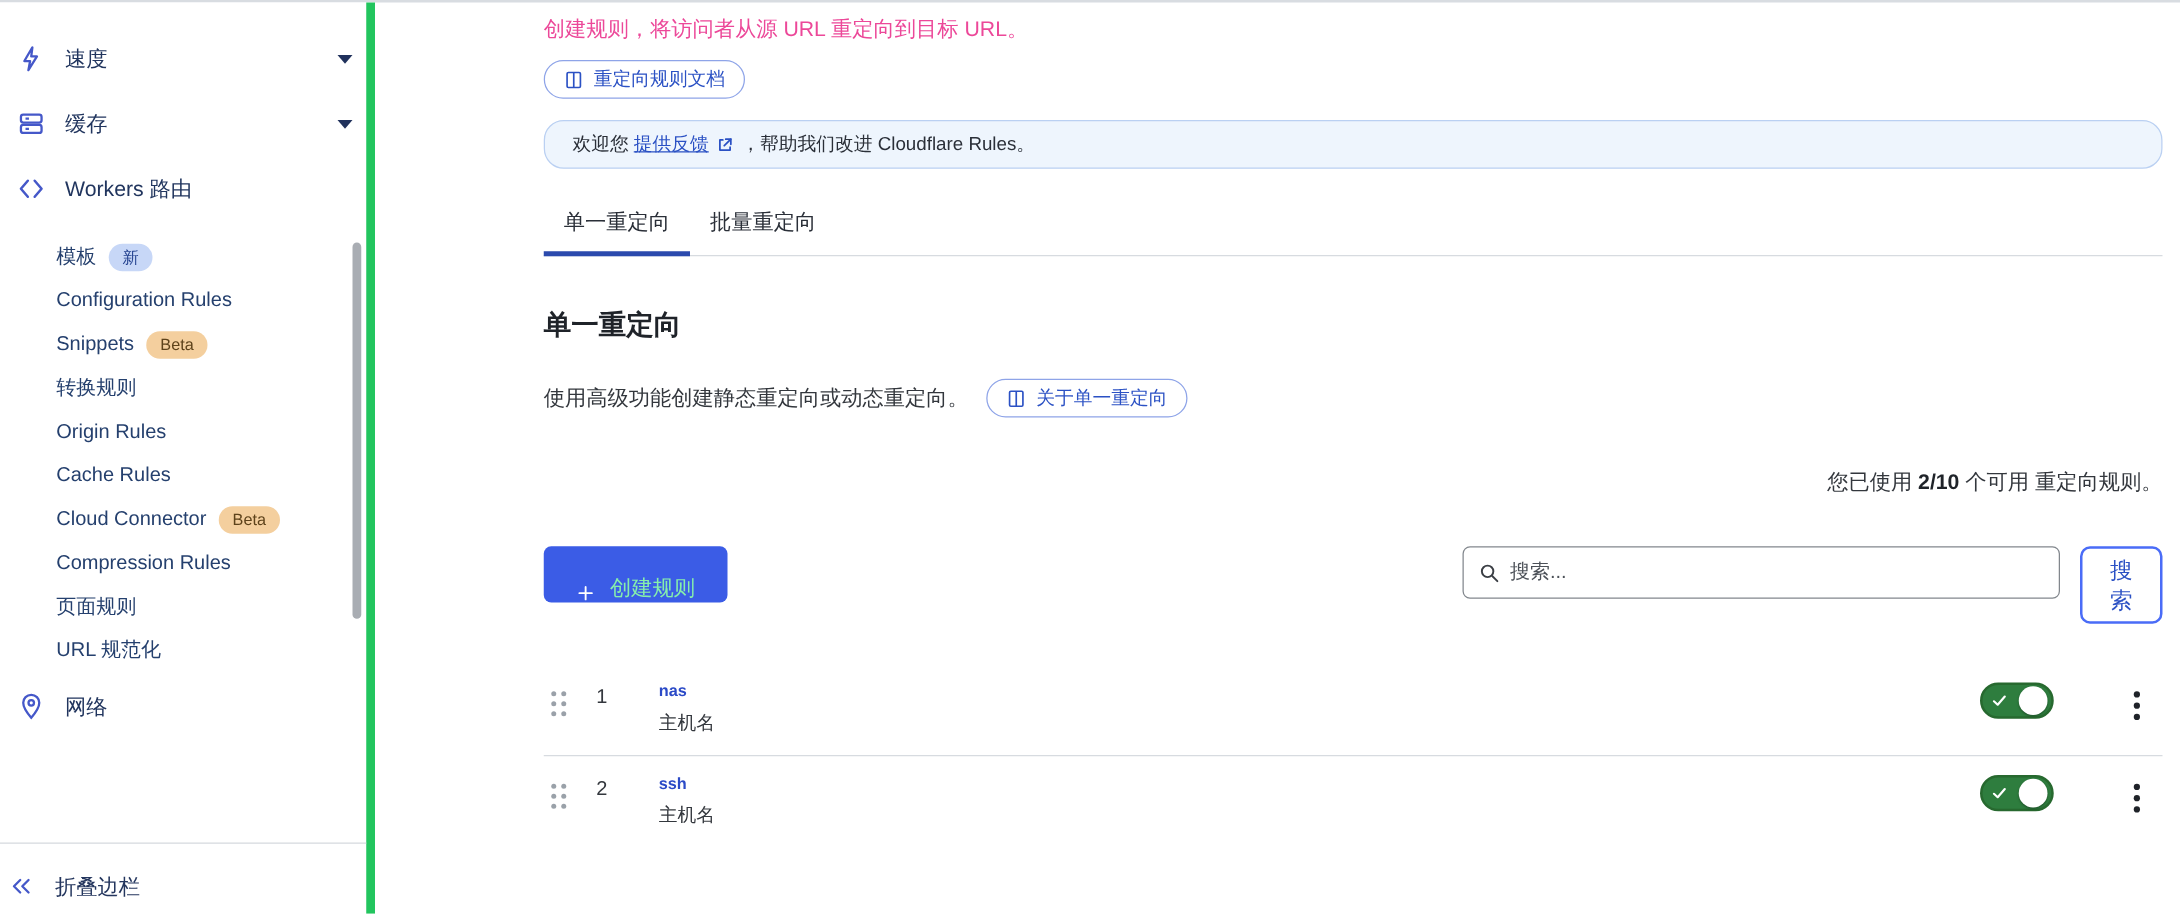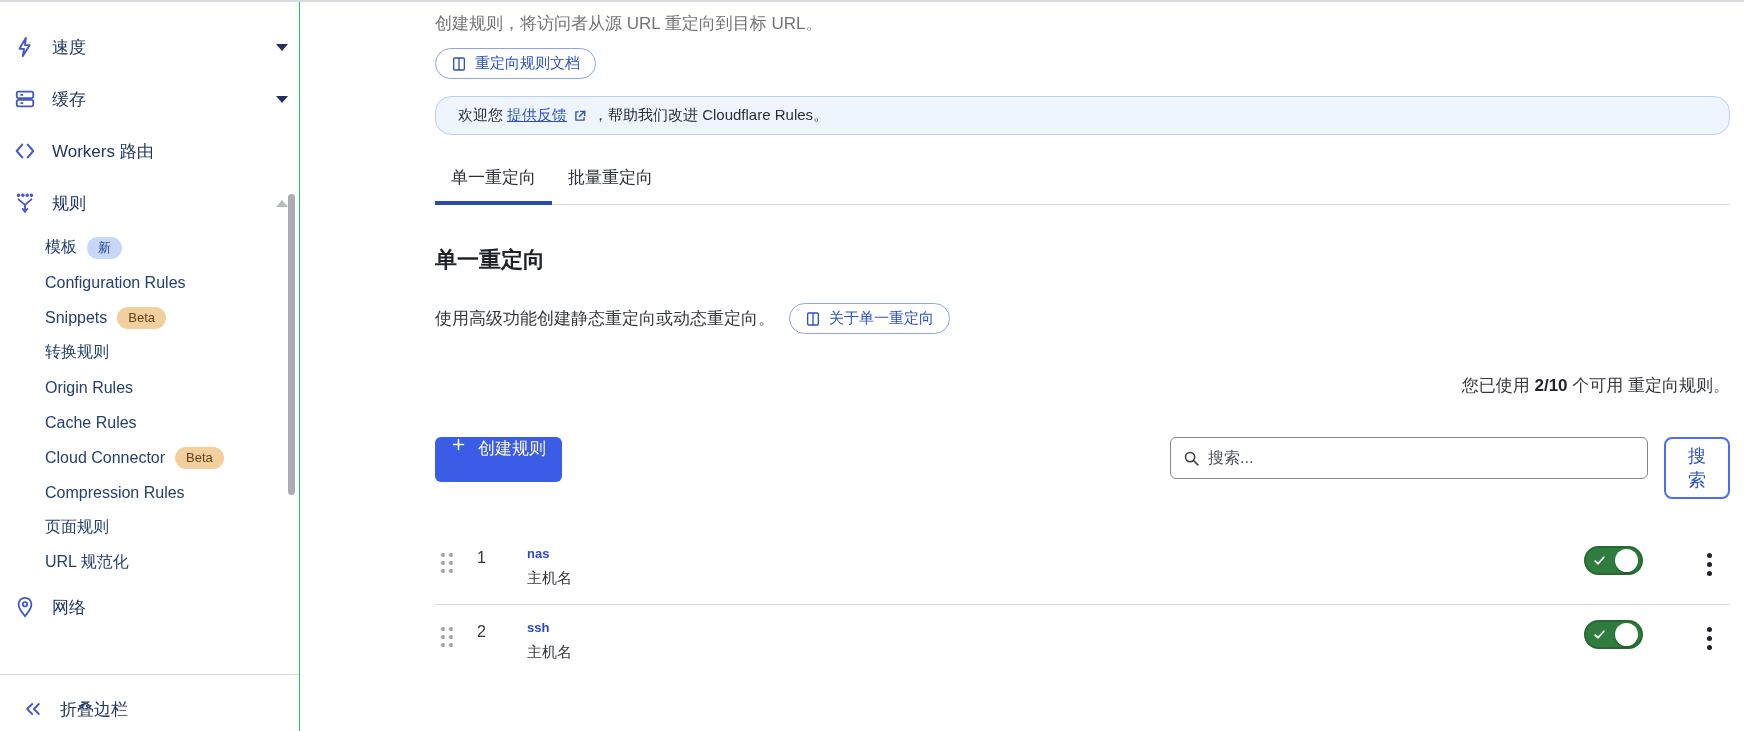--- a/index.html
+++ b/index.html
@@ -37,7 +37,7 @@
 
   
   .content { flex:1; padding:10px 14px 0 135px; position:relative; }
-  .intro { font-size:17px; color:#737373; }
+  .intro { font-size:17px; color:#ec4899; }
   .pill-btn { display:inline-flex; align-items:center; gap:8px; height:31px; padding:0 15px;
     border:1px solid #8ea4e8; border-radius:16px; background:#fff; color:#2b51c4;
     font-size:15px; cursor:pointer; white-space:nowrap; }

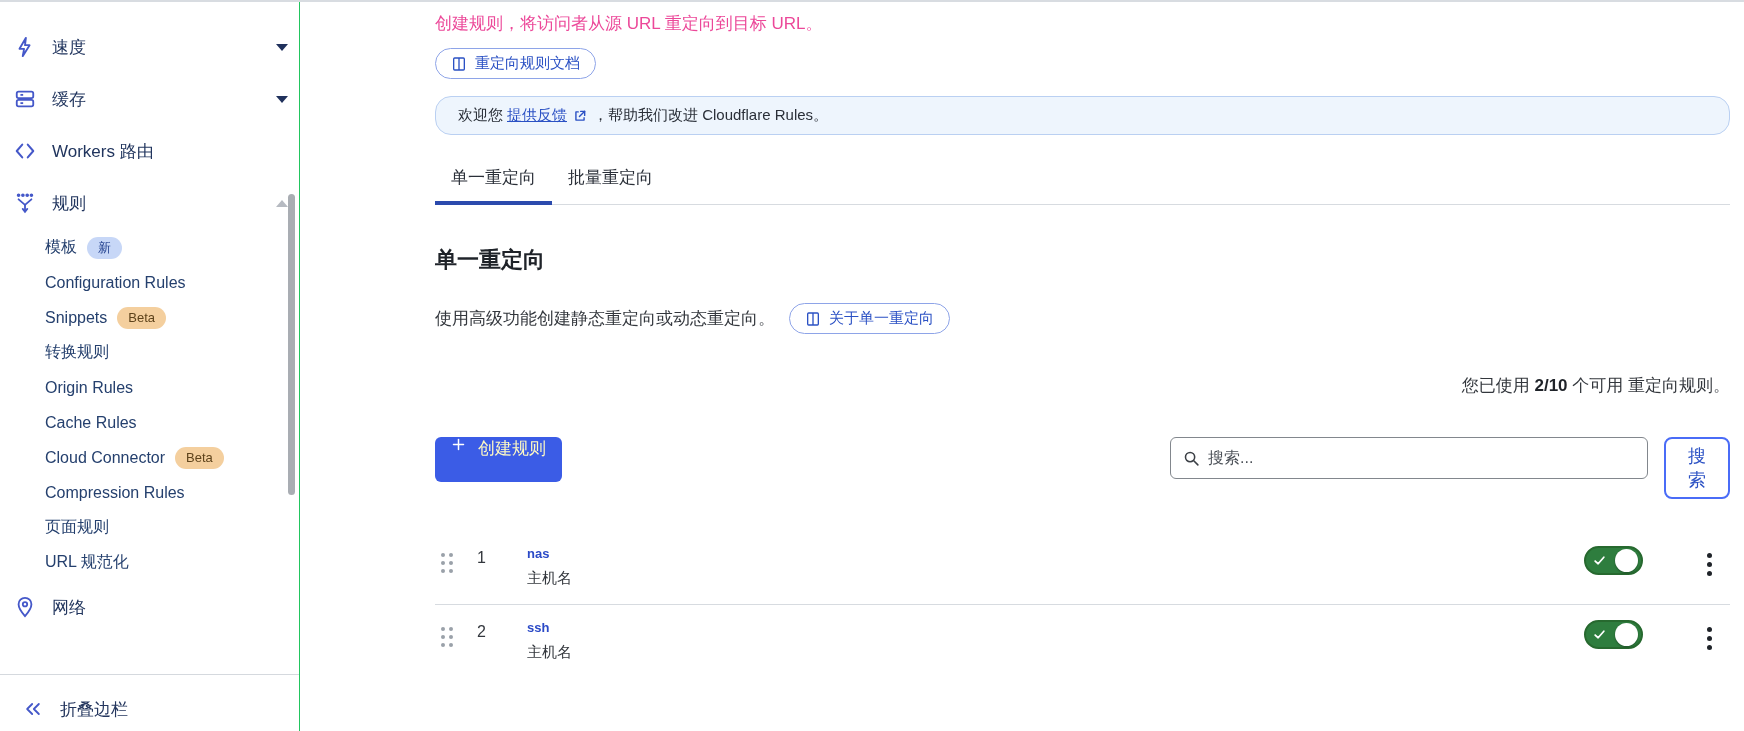--- a/index.html
+++ b/index.html
@@ -9,7 +9,7 @@
 
   
   .sidebar { position:relative; width:300px; flex:0 0 300px; height:100%;
-    border-right:1px solid #22c55e; padding-top:30px; background:#fff; }
+    border-right:7px solid #22c55e; padding-top:30px; background:#fff; }
   .sb-item { display:flex; align-items:center; height:30px; margin:0 10px 22px 12px;
     cursor:pointer; }
   .sb-icon { width:26px; height:26px; display:flex; align-items:center; justify-content:center;

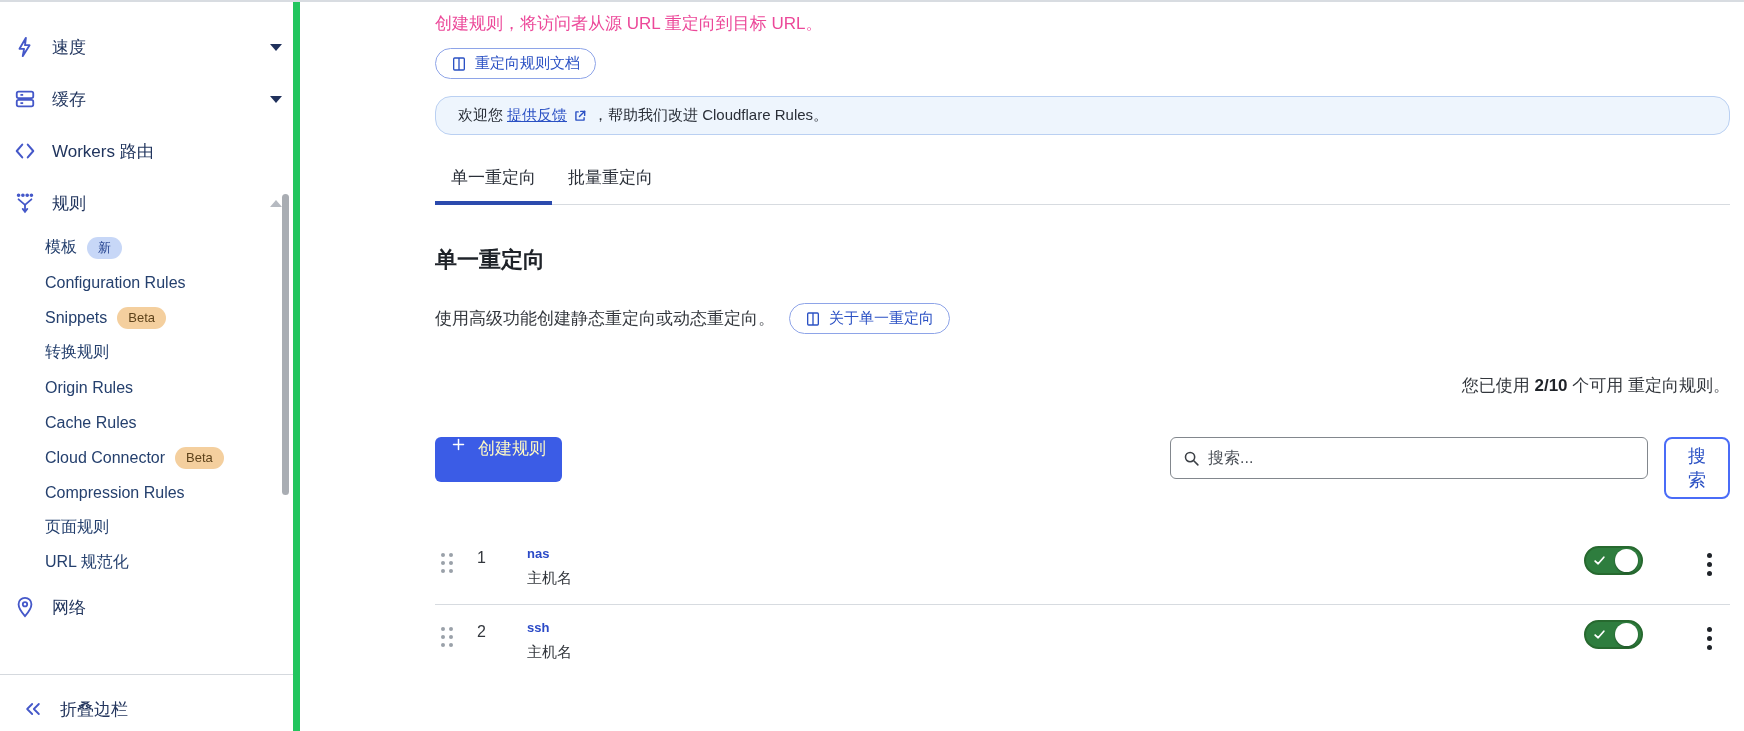--- a/index.html
+++ b/index.html
@@ -140,23 +140,6 @@
       <span class="sb-label">Workers 路由</span>
     </div>
 
-    <div class="sb-item" style="margin-bottom:12px;">
-      <span class="sb-icon">
-        <svg width="22" height="22" viewBox="0 0 24 24" fill="none" stroke="currentColor" stroke-width="2" stroke-linecap="round">
-            <circle cx="5" cy="3.5" r="1" fill="currentColor"></circle>
-            <circle cx="9.7" cy="3.5" r="1" fill="currentColor"></circle>
-            <circle cx="14.4" cy="3.5" r="1" fill="currentColor"></circle>
-            <circle cx="19" cy="3.5" r="1" fill="currentColor"></circle>
-            <path d="M5 8 l7 6 l7-6"></path>
-            <line x1="12" y1="14" x2="12" y2="21"></line>
-            <polyline points="9.5,18.5 12,21.5 14.5,18.5"></polyline>
-          </svg>
-      </span>
-      <span class="sb-label">规则</span>
-      <span class="sb-chevron">
-          <span class="tri-up-grey"></span>
-        </span>
-    </div>
 
     <div class="sb-sub">
       <span>模板</span>

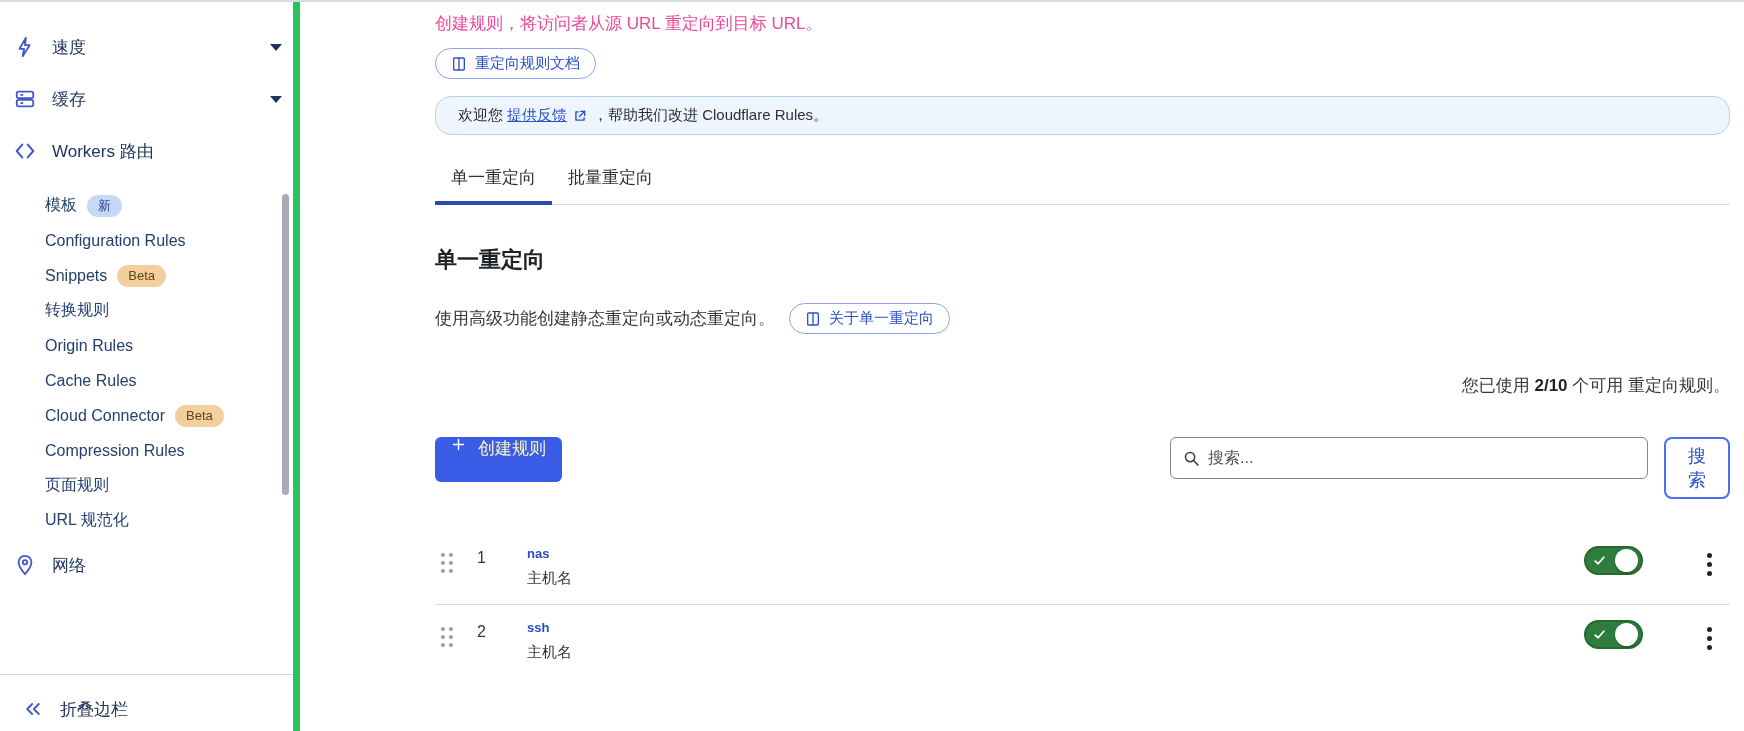--- a/index.html
+++ b/index.html
@@ -57,8 +57,8 @@
   .usage { margin-top:40px; font-size:17px; color:#33373d;text-align:right; }
   .usage b { color:#1f2329; }
   .controls { margin-top:40px; display:flex; justify-content:space-between; align-items:flex-start; }
-  .create-btn { display:inline-flex; align-items:flex-start; gap:12px; height:45px; padding:0 16px;
-    background:#3b5ce6; border:none; border-radius:6px; color:#fef9c3; font-size:17px;
+  .create-btn { display:inline-flex; align-items:flex-end; gap:12px; height:45px; padding:0 26px;
+    background:#3b5ce6; border:none; border-radius:6px; color:#86efac; font-size:17px;
     cursor:pointer; }
   .search-group { display:flex; align-items:flex-start; }
   .search-field { width:478px; height:42px; border:1px solid #82878d; border-radius:6px;

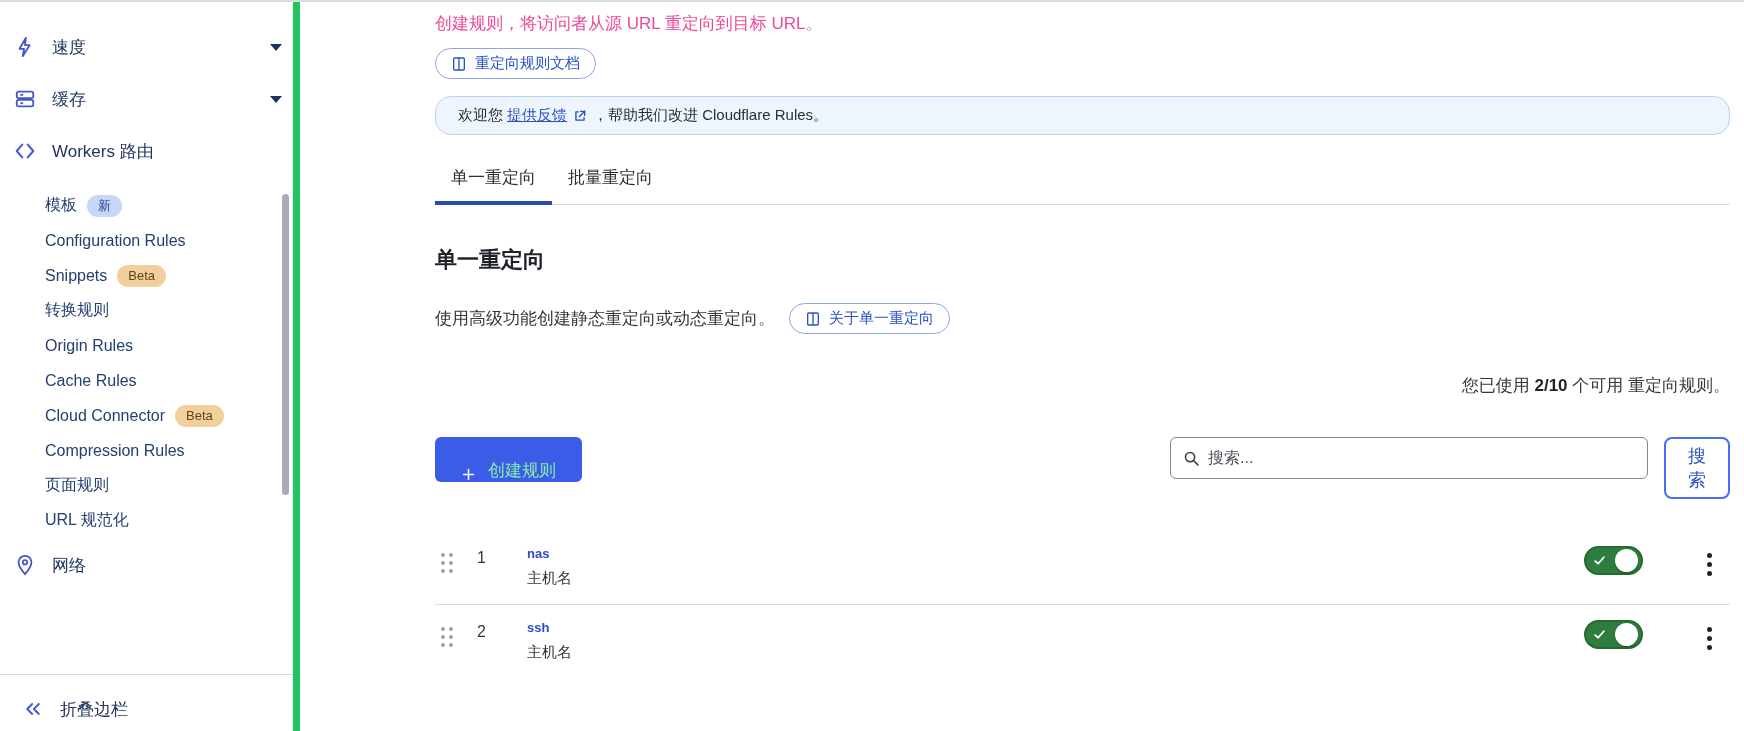--- a/index.html
+++ b/index.html
@@ -29,7 +29,7 @@
   .badge.beta { background:#f4cf9e; color:#5e431b; }
   .sb-network { margin-top:12px; }
   .sb-bottom-divider { position:absolute; left:0; right:0; top:672px; border-top:1px solid #d5d9de; }
-  .sb-collapse { position:absolute; left:20px; top:694px; display:flex; align-items:center;
+  .sb-collapse { position:absolute; left:4px; top:694px; display:flex; align-items:center;
     cursor:pointer; }
   .sb-collapse .sb-label { font-size:17px; color:#24365e; }
   .sb-scrollthumb { position:absolute; top:192px; right:4px; width:7px; height:301px;

